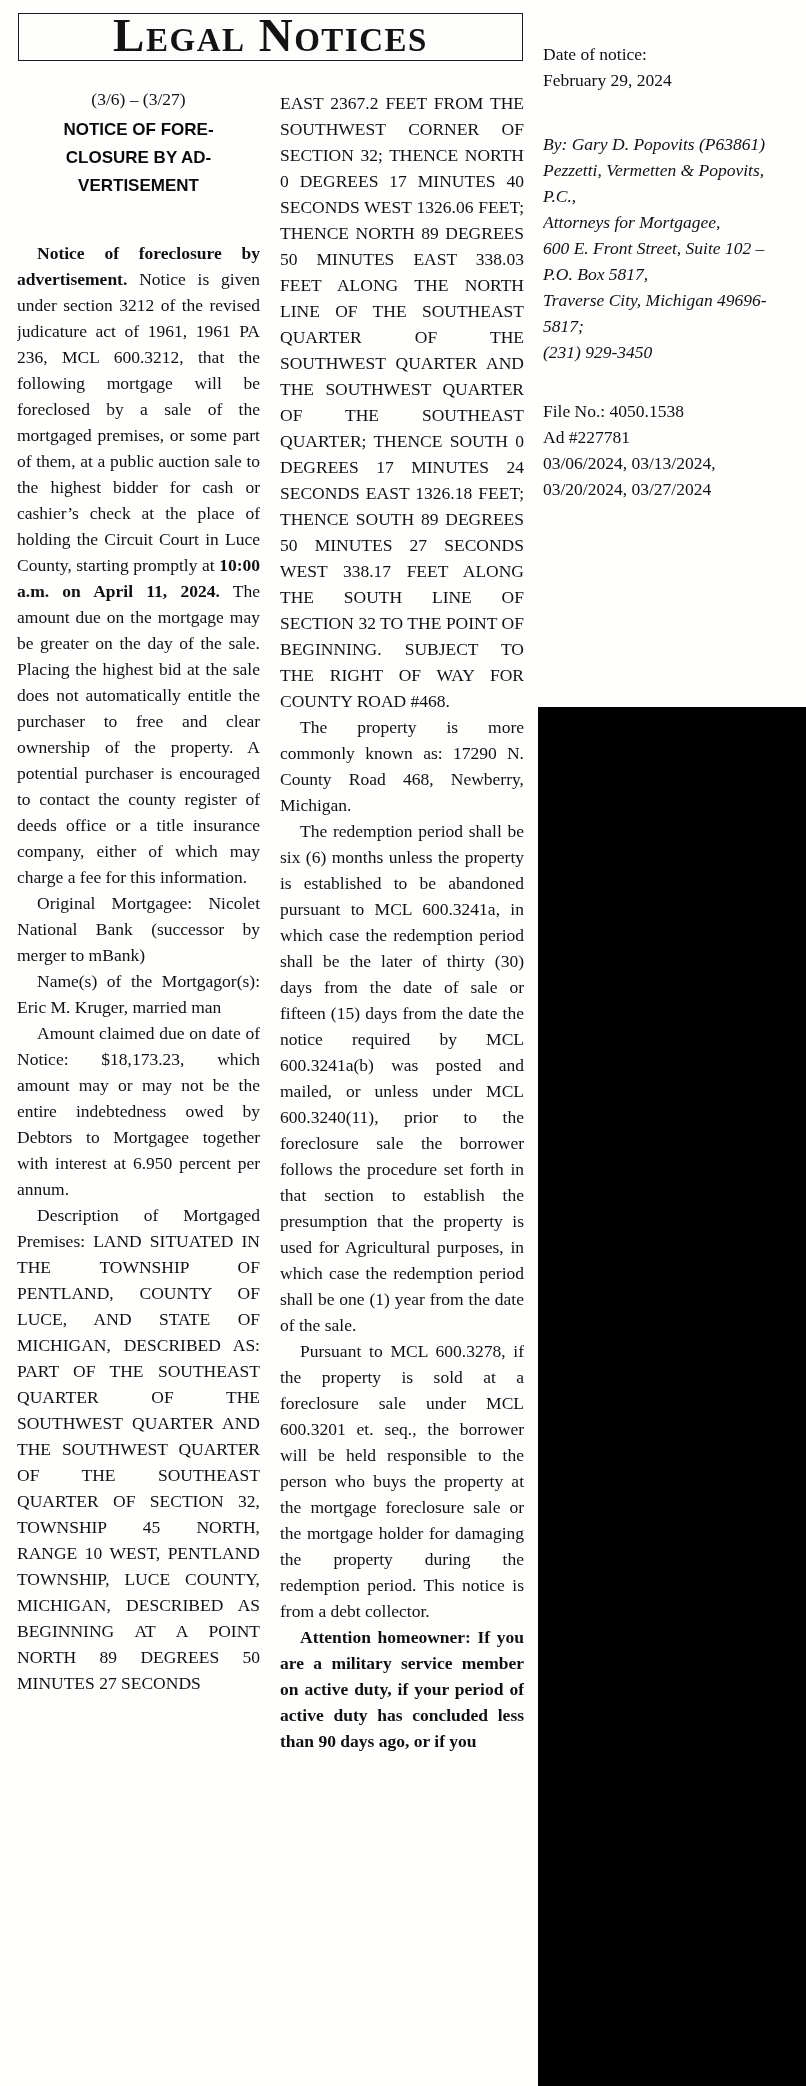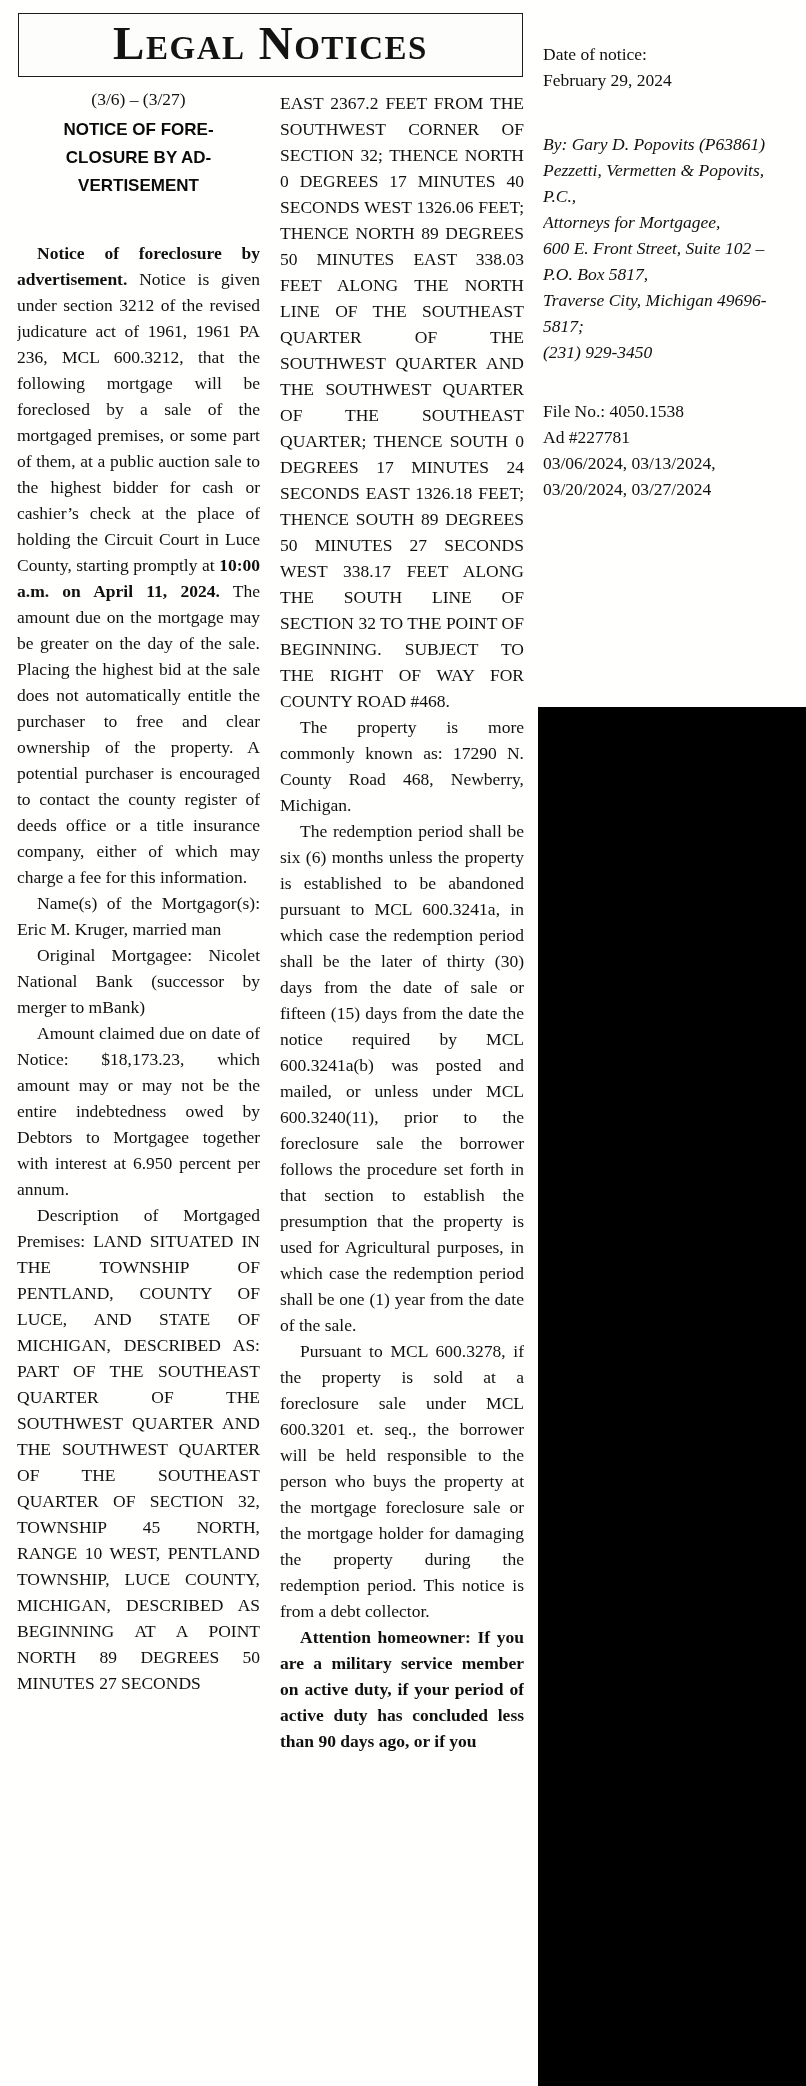--- a/index.html
+++ b/index.html
@@ -13,7 +13,7 @@
 
   
   .masthead-box {
-    position:absolute; left:18px; top:13px; width:505px; height:64px;
+    position:absolute; left:18px; top:13px; width:505px; height:48px;
     border:1.5px solid #1c1c1c; background:#fdfdfc;
     display:flex; align-items:center; justify-content:center;
   }

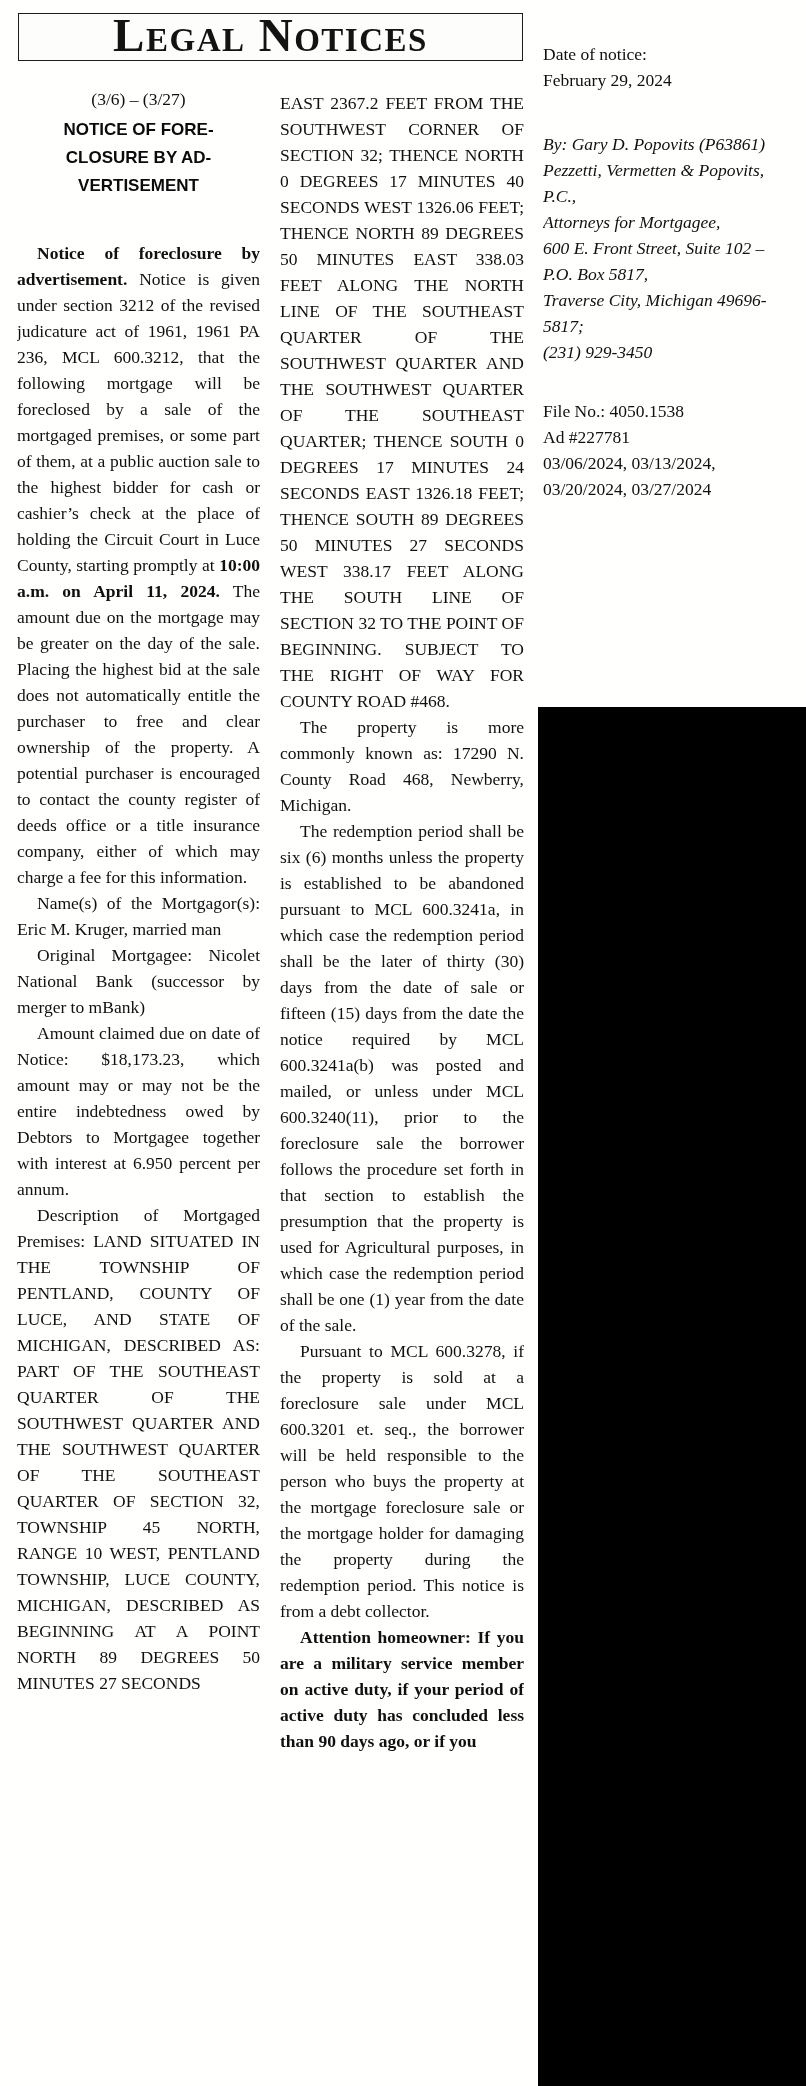--- a/index.html
+++ b/index.html
@@ -75,8 +75,8 @@
 CLOSURE BY AD-
 VERTISEMENT</div>
     <p class="para"><b>Notice of foreclosure by advertisement.</b><span> Notice is given under section 3212 of the revised judicature act of 1961, 1961 PA 236, MCL 600.3212, that the following mortgage will be foreclosed by a sale of the mortgaged premises, or some part of them, at a public auction sale to the highest bidder for cash or cashier’s check at the place of holding the Circuit Court in Luce County, starting promptly at </span><b>10:00 a.m. on April 11, 2024.</b><span> The amount due on the mortgage may be greater on the day of the sale. Placing the highest bid at the sale does not automatically entitle the purchaser to free and clear ownership of the property. A potential purchaser is encouraged to contact the county register of deeds office or a title insurance company, either of which may charge a fee for this information.</span></p>
+    <p class="para">Original Mortgagee: Nicolet National Bank (successor by merger to mBank)</p>
     <p class="para">Name(s) of the Mortgagor(s): Eric M. Kruger, married man</p>
-    <p class="para">Original Mortgagee: Nicolet National Bank (successor by merger to mBank)</p>
     <p class="para">Amount claimed due on date of Notice: $18,173.23, which amount may or may not be the entire indebtedness owed by Debtors to Mortgagee together with interest at 6.950 percent per annum.</p>
     <p class="para">Description of Mortgaged Premises: LAND SITUATED IN THE TOWNSHIP OF PENTLAND, COUNTY OF LUCE, AND STATE OF MICHIGAN, DESCRIBED AS: PART OF THE SOUTHEAST QUARTER OF THE SOUTHWEST QUARTER AND THE SOUTHWEST QUARTER OF THE SOUTHEAST QUARTER OF SECTION 32, TOWNSHIP 45 NORTH, RANGE 10 WEST, PENTLAND TOWNSHIP, LUCE COUNTY, MICHIGAN, DESCRIBED AS BEGINNING AT A POINT NORTH 89 DEGREES 50 MINUTES 27 SECONDS</p>
   </div>

